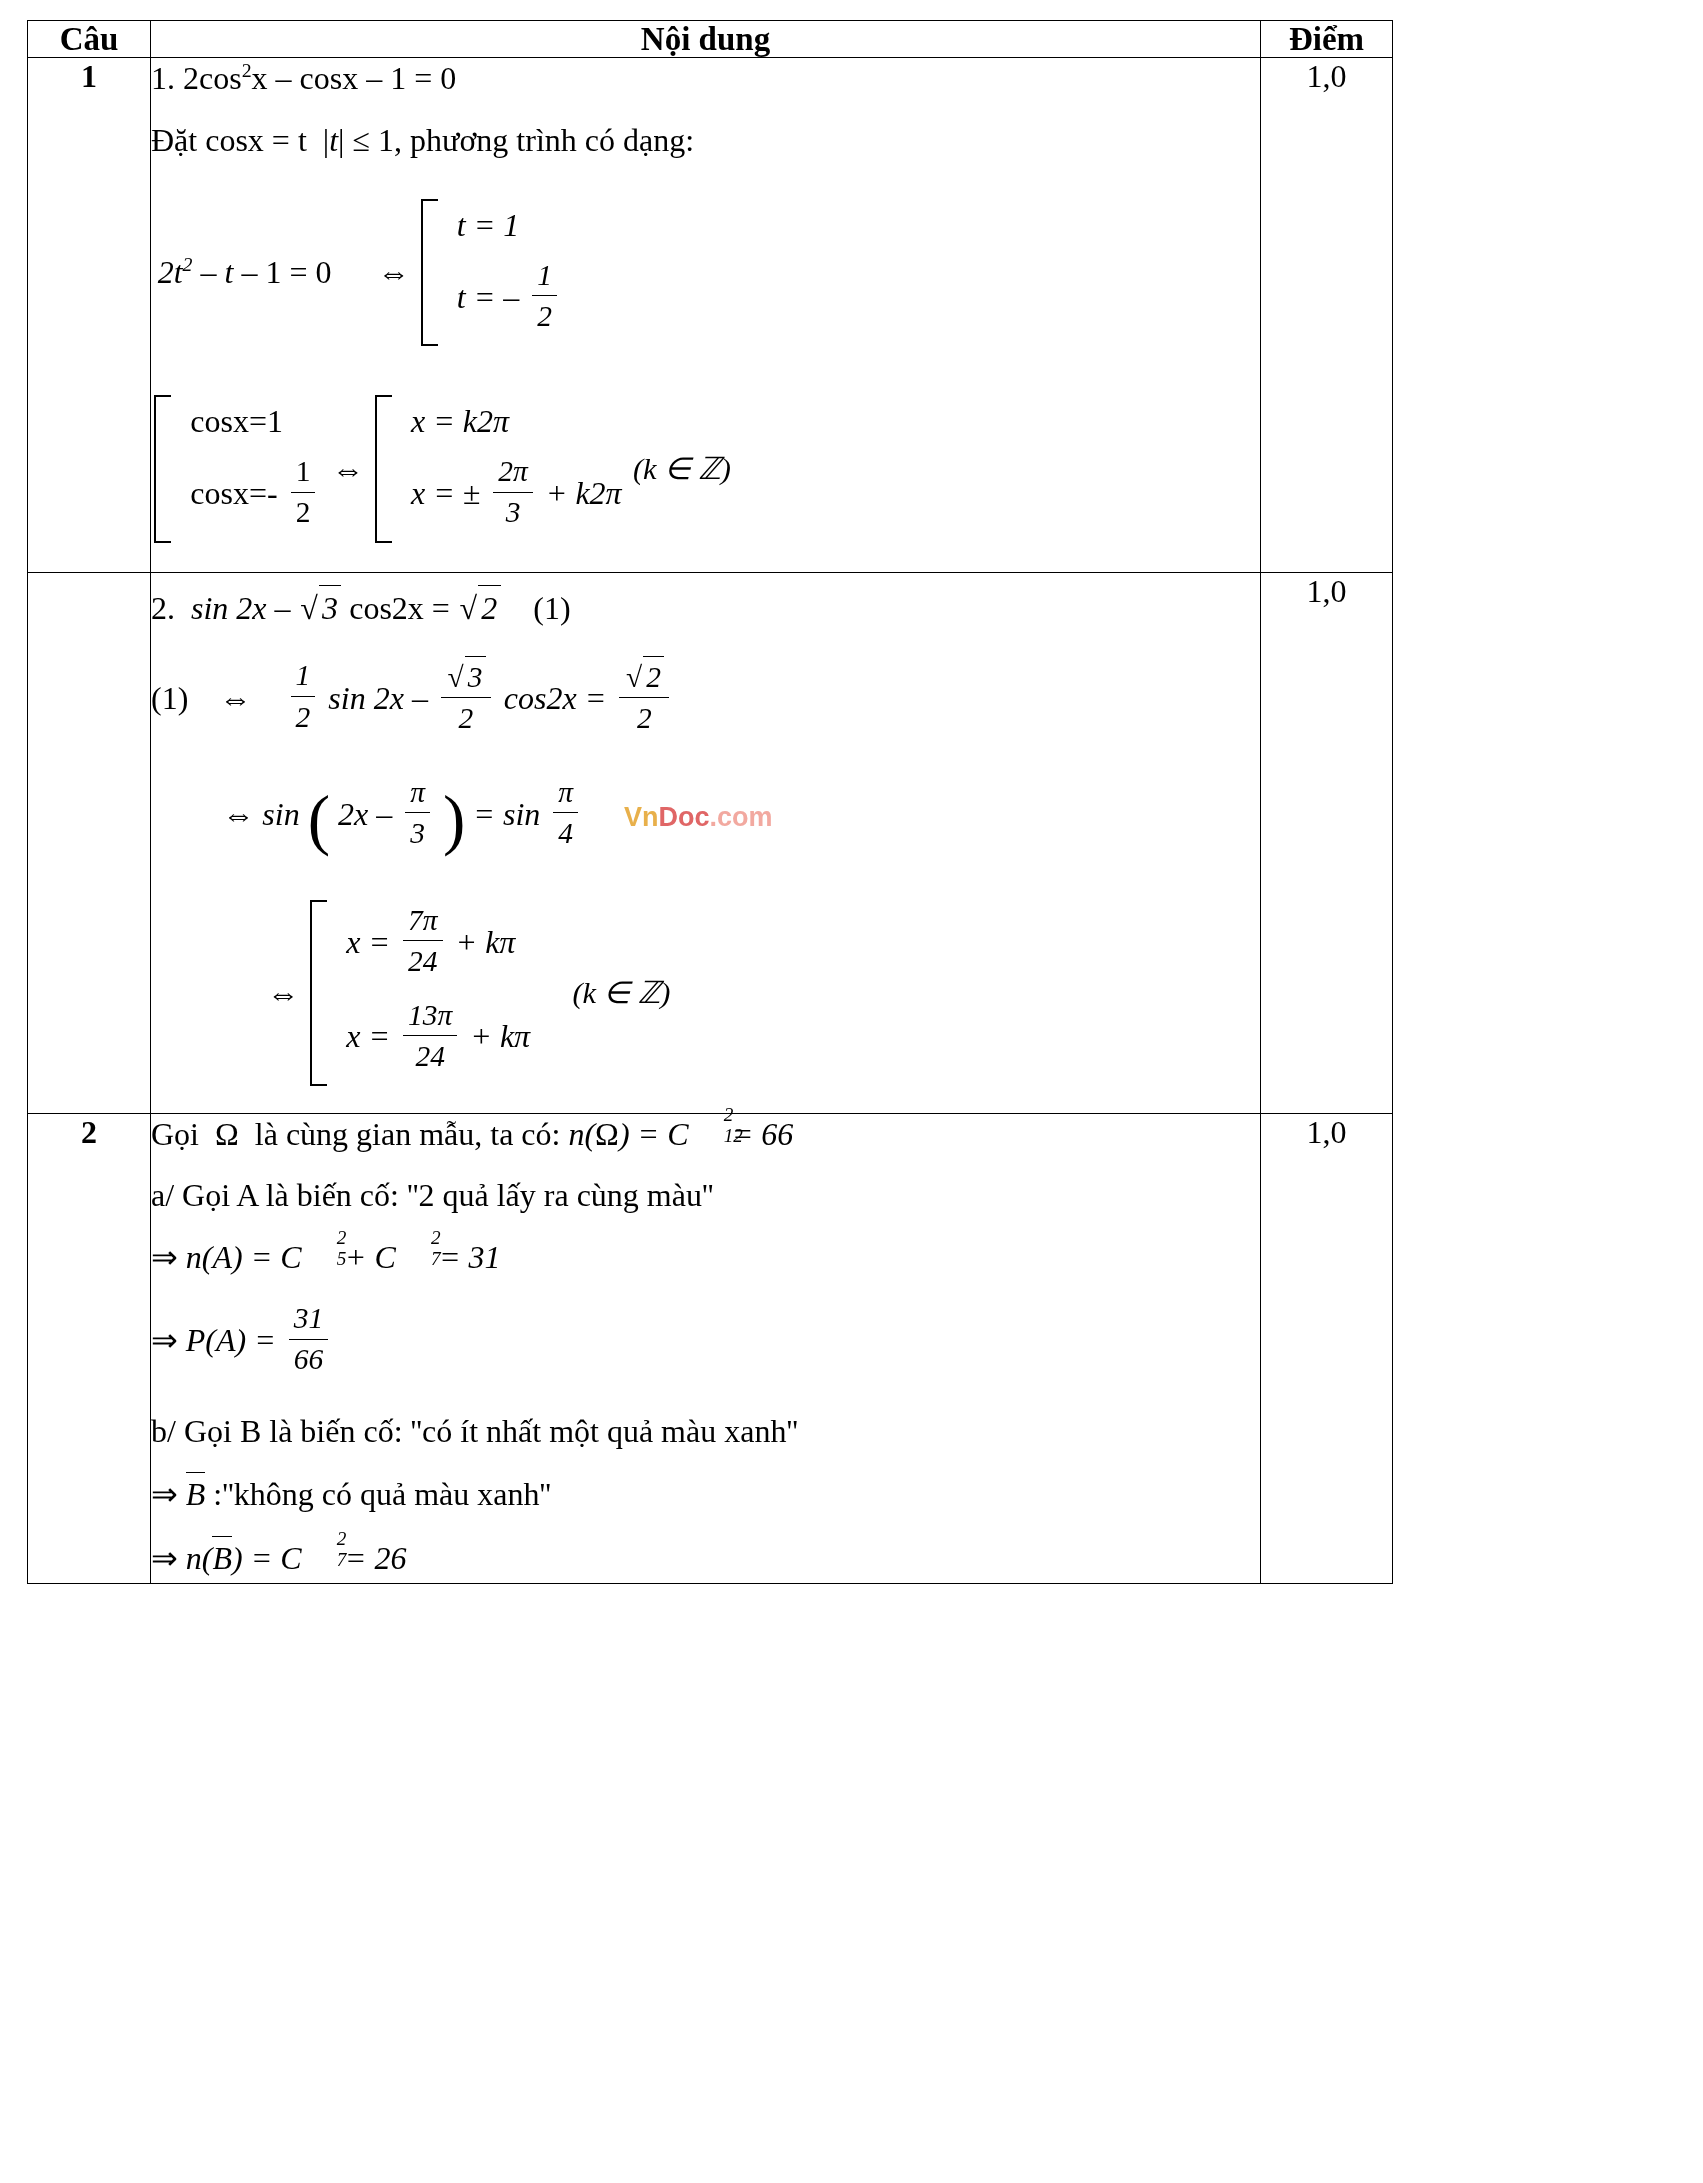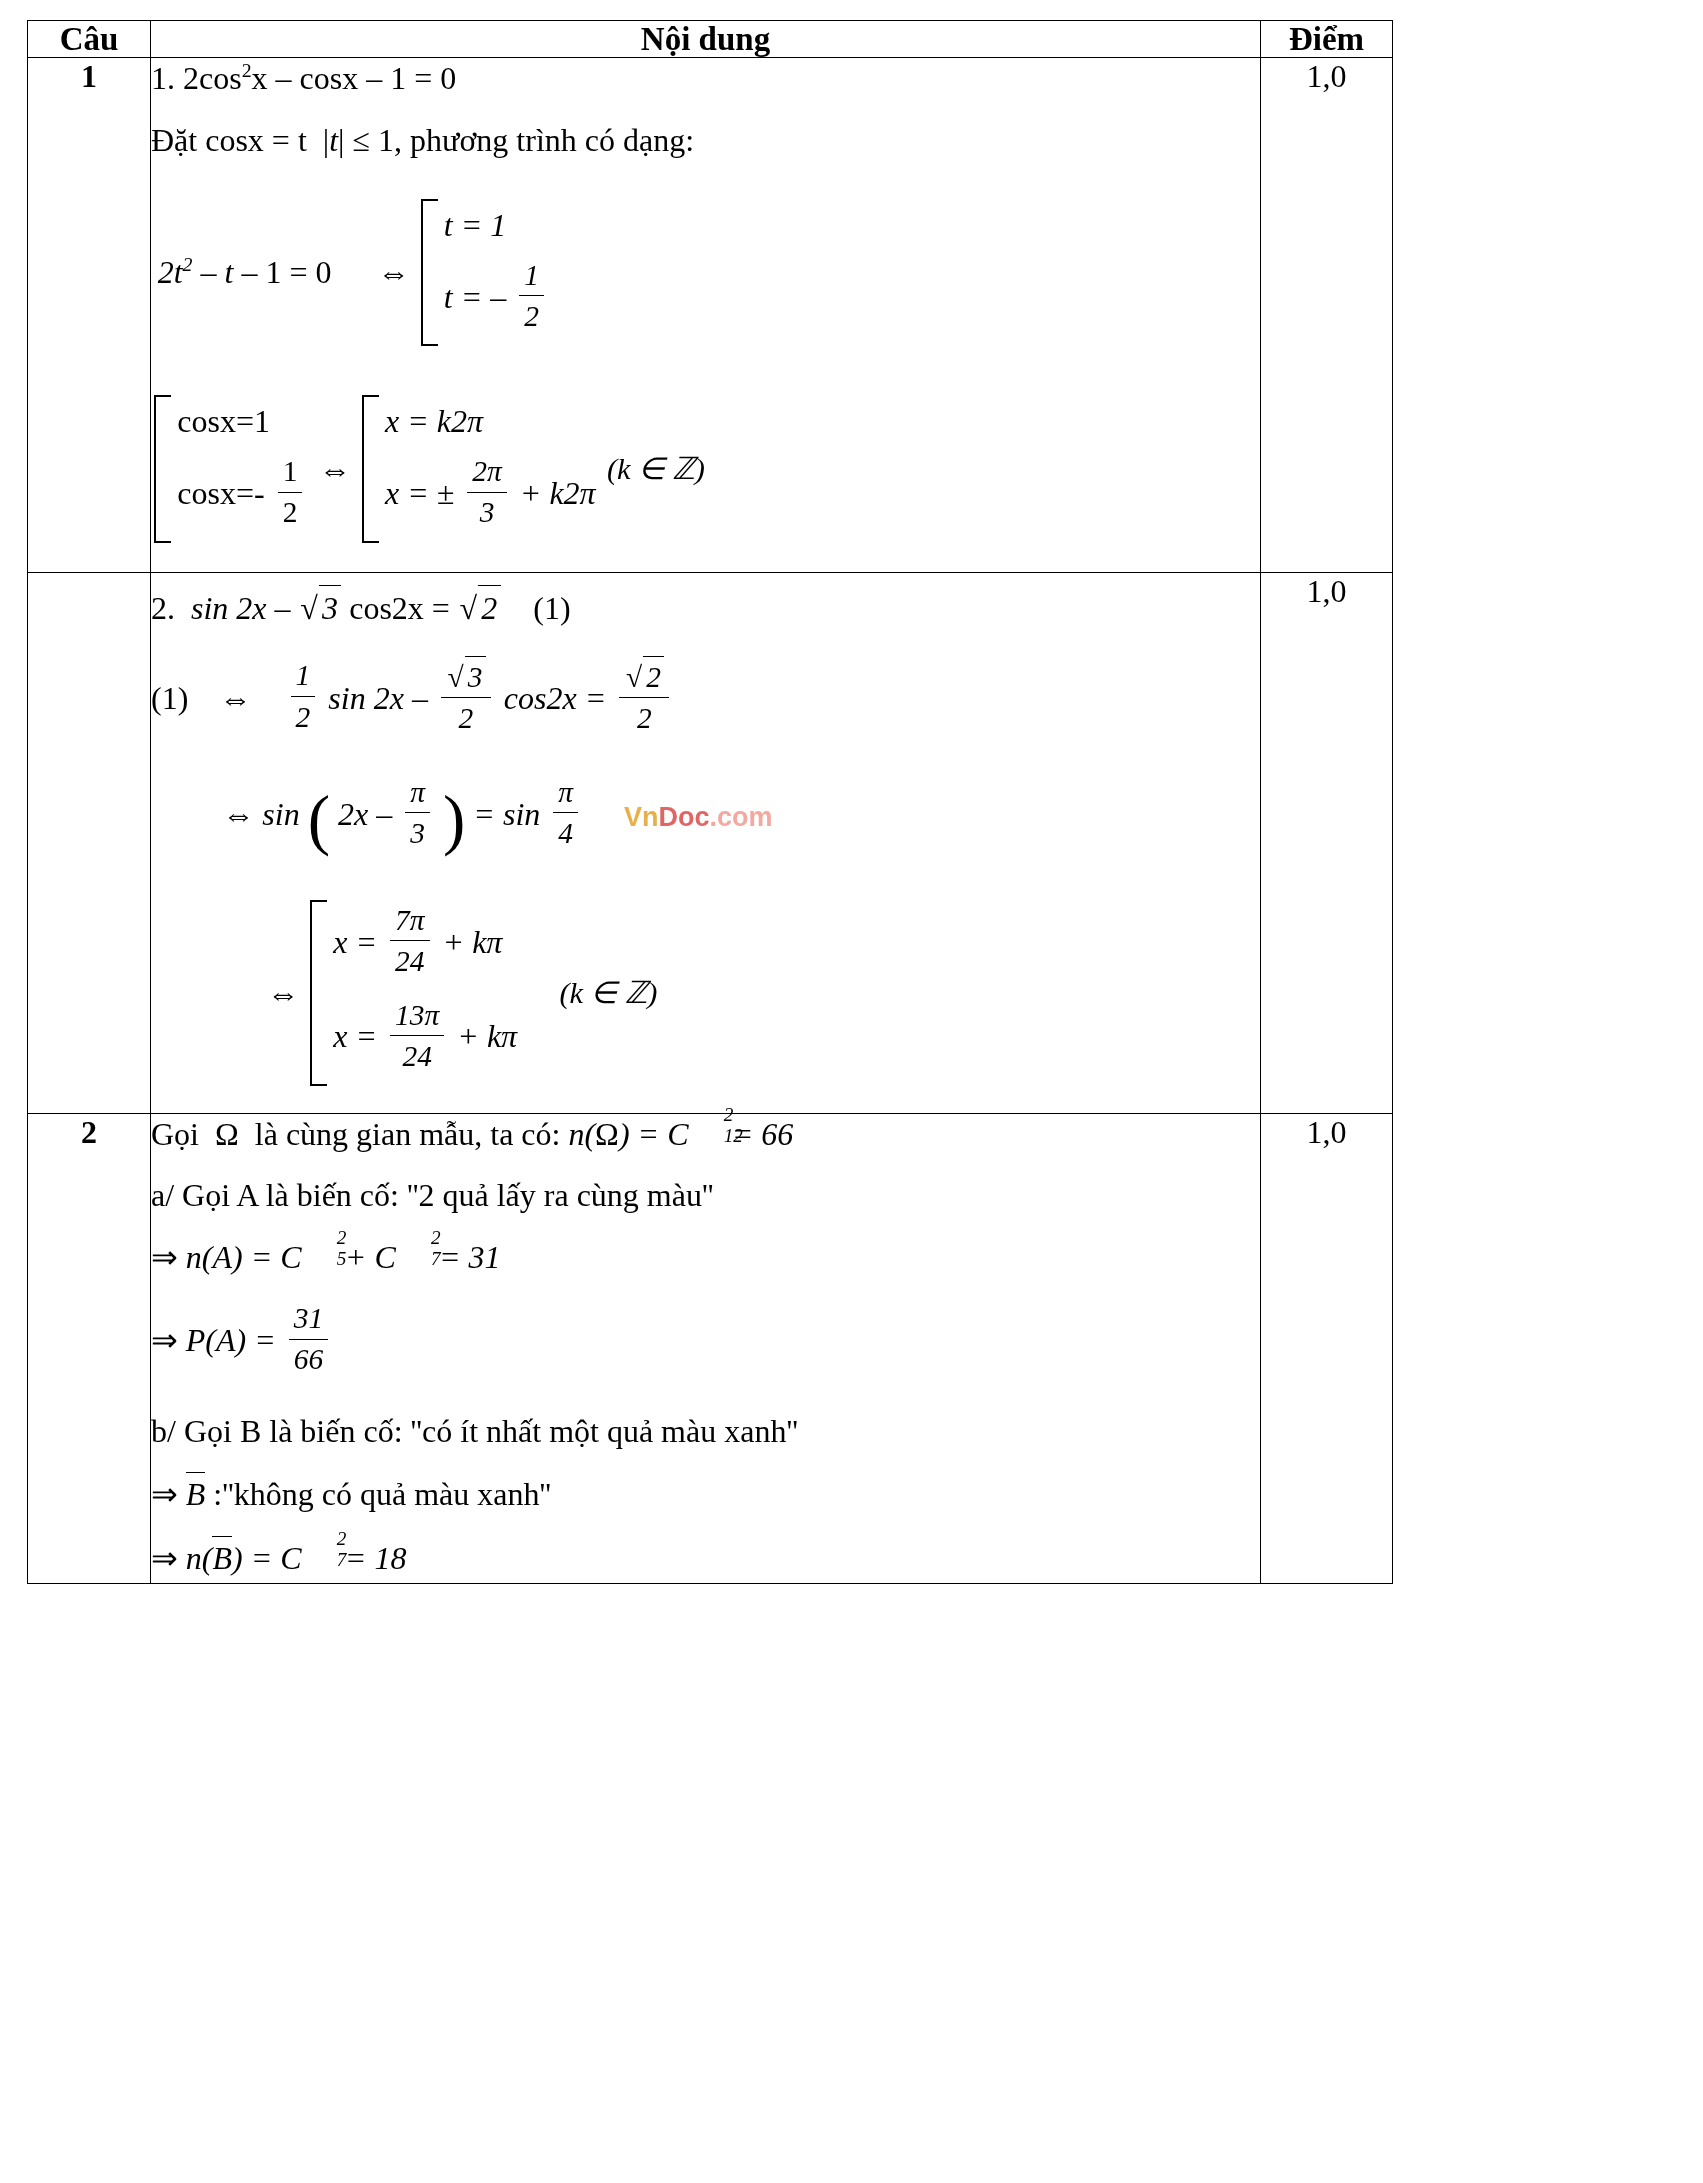--- a/index.html
+++ b/index.html
@@ -120,7 +120,7 @@
     display: inline-block;
     vertical-align: middle;
     position: relative;
-    padding-left: 23px;
+    padding-left: 36px;
     margin: 0 3.3px;
   }
   .cases::before {

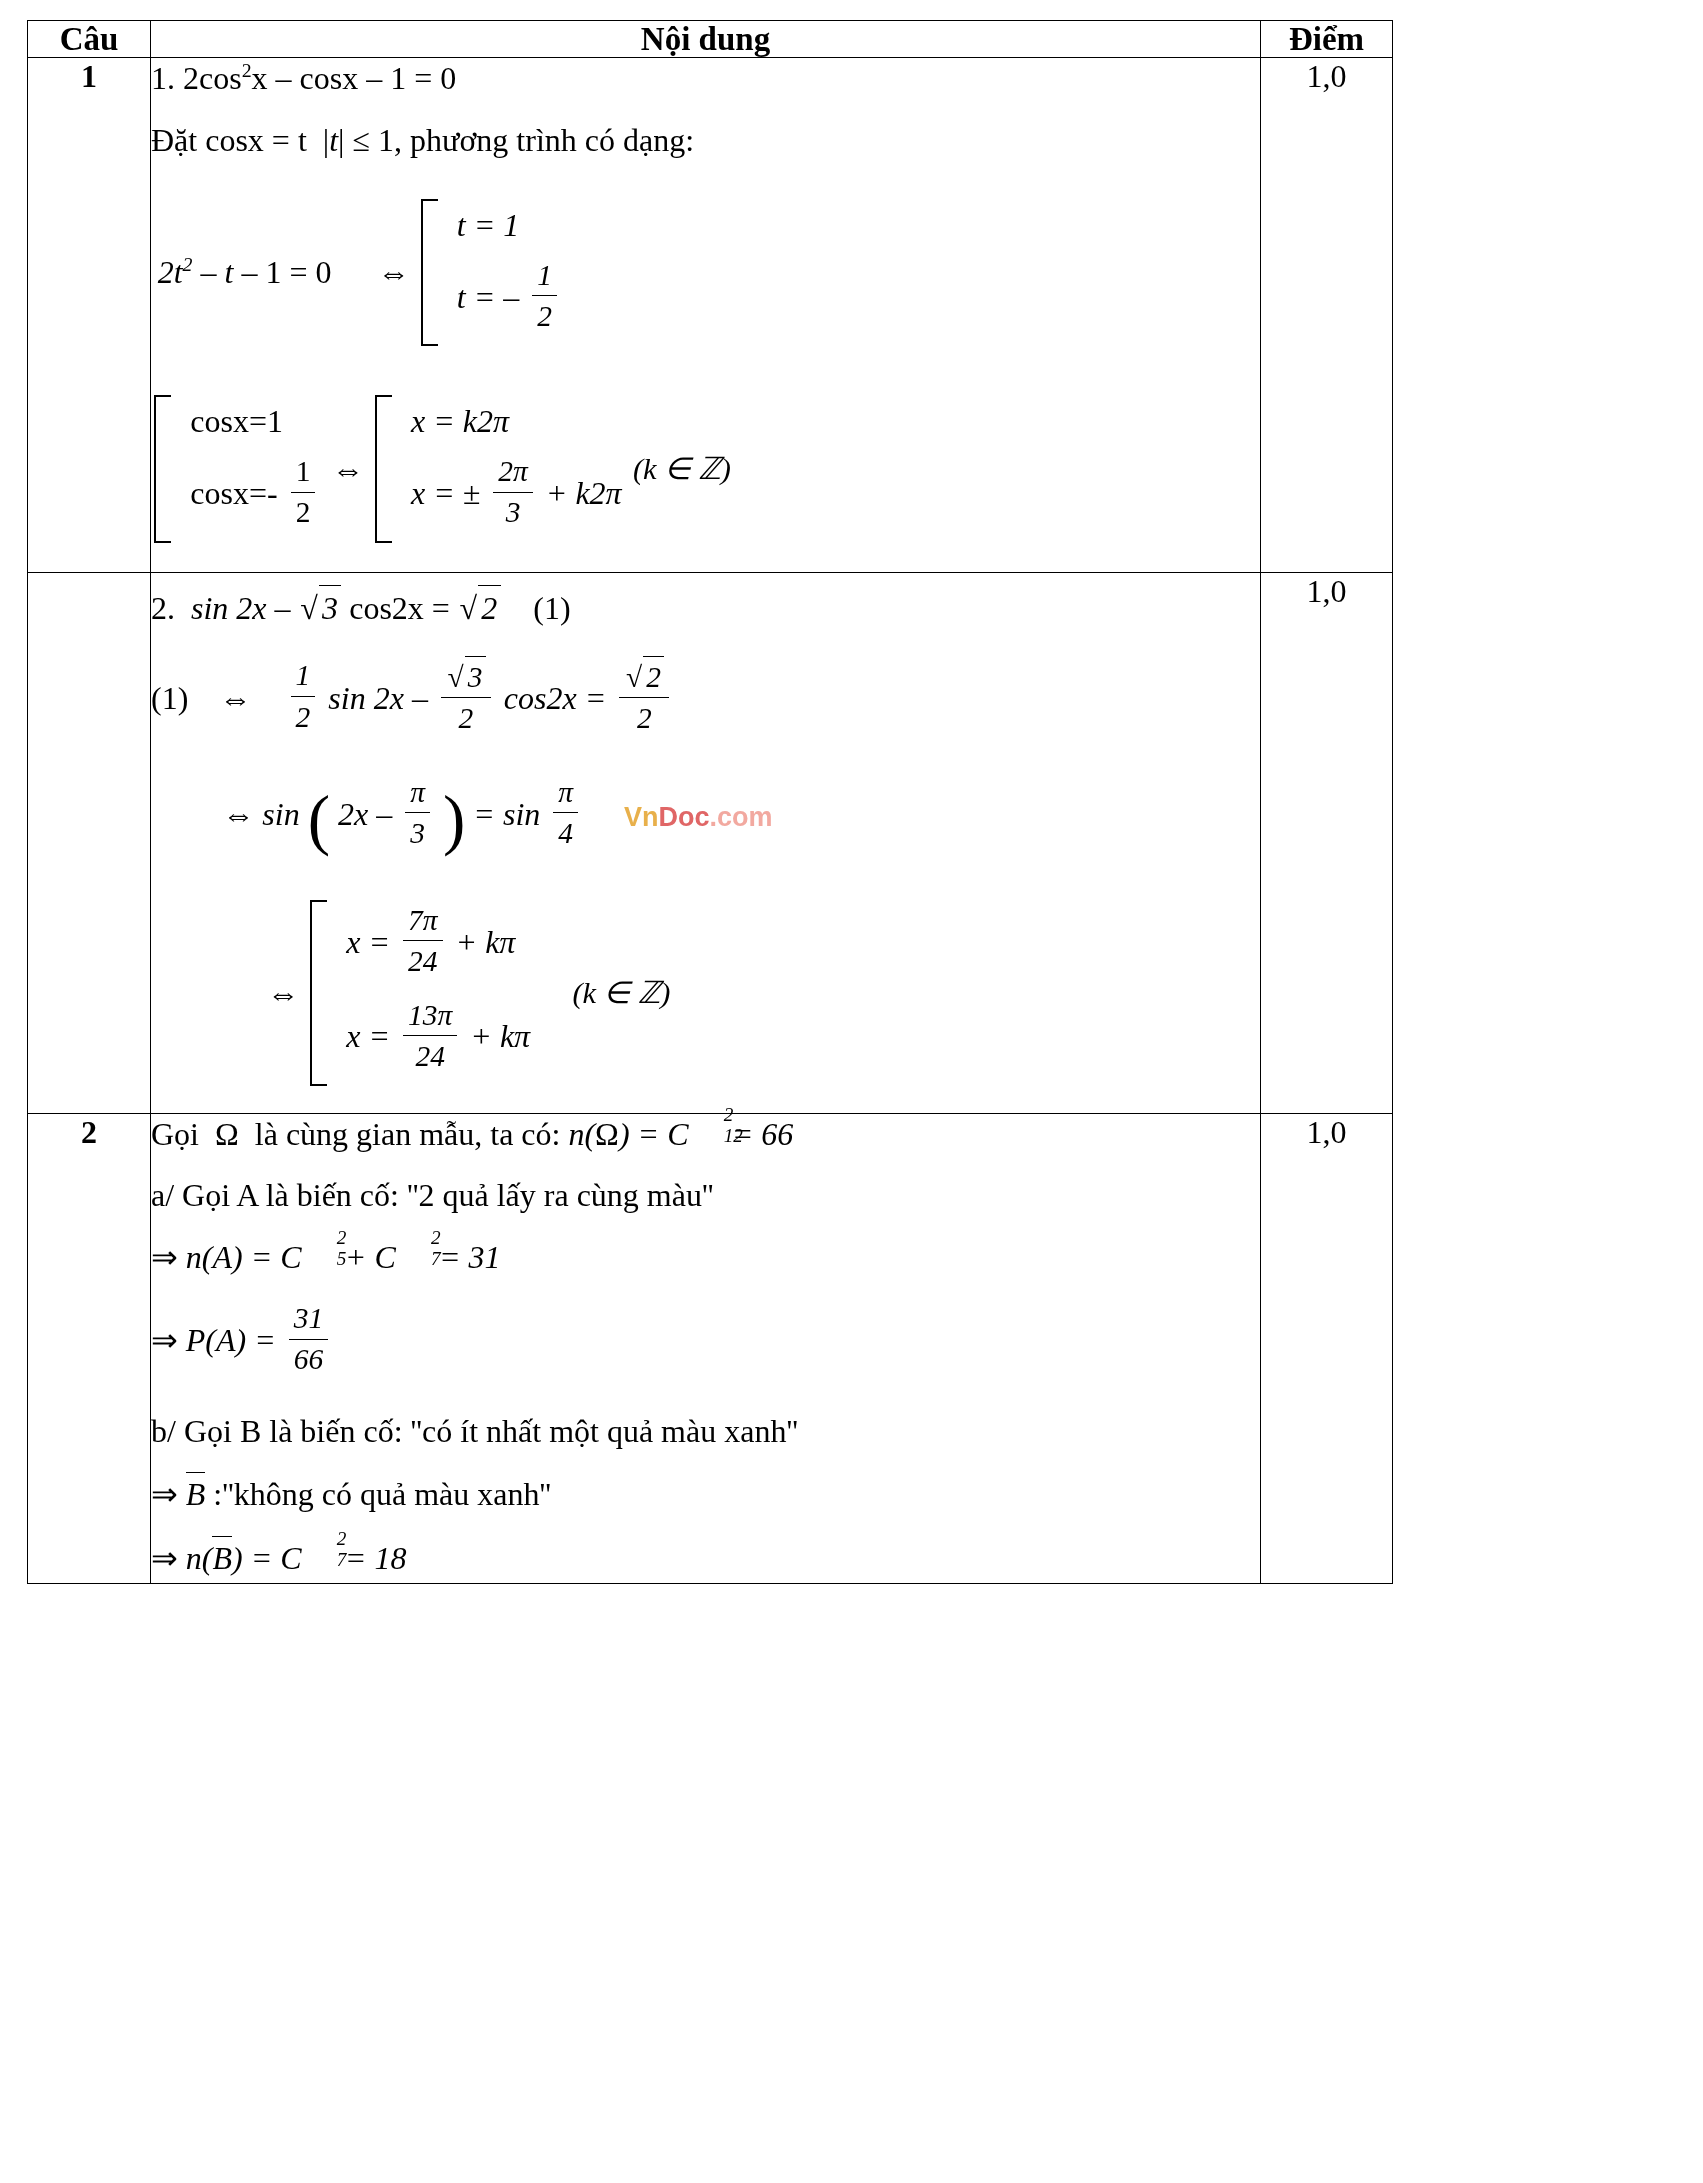--- a/index.html
+++ b/index.html
@@ -385,7 +385,7 @@
             <span class="mi">n</span><span class="mi">(</span><span class="overline">B</span><span class="mi">)</span>
             <span class="mi">=</span>
             <span class="csup"><span>C</span><span class="sups">2</span><span class="subs">7</span><span class="pad"></span></span>
-            <span class="mi">= 18</span>
+            <span class="mi">= 26</span>
           </div>
 
         </td>

